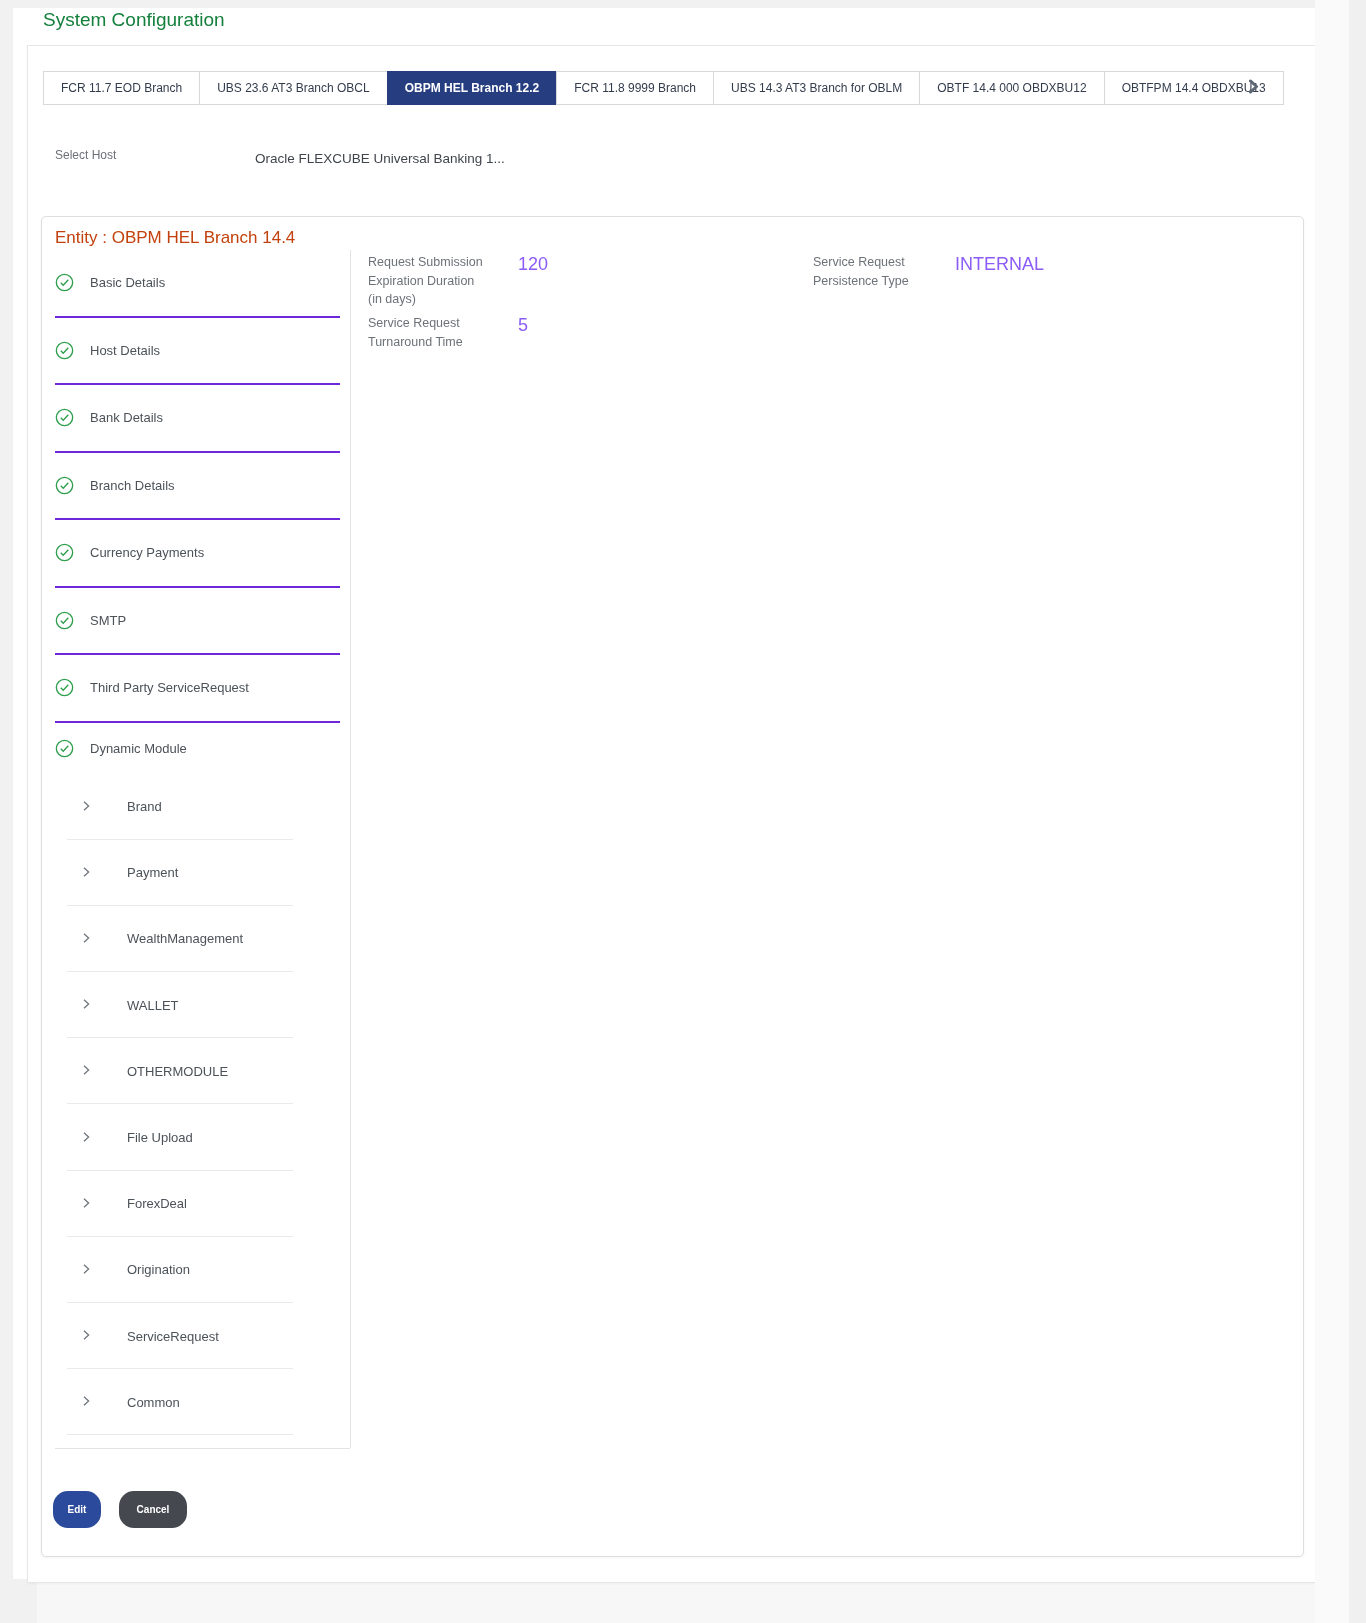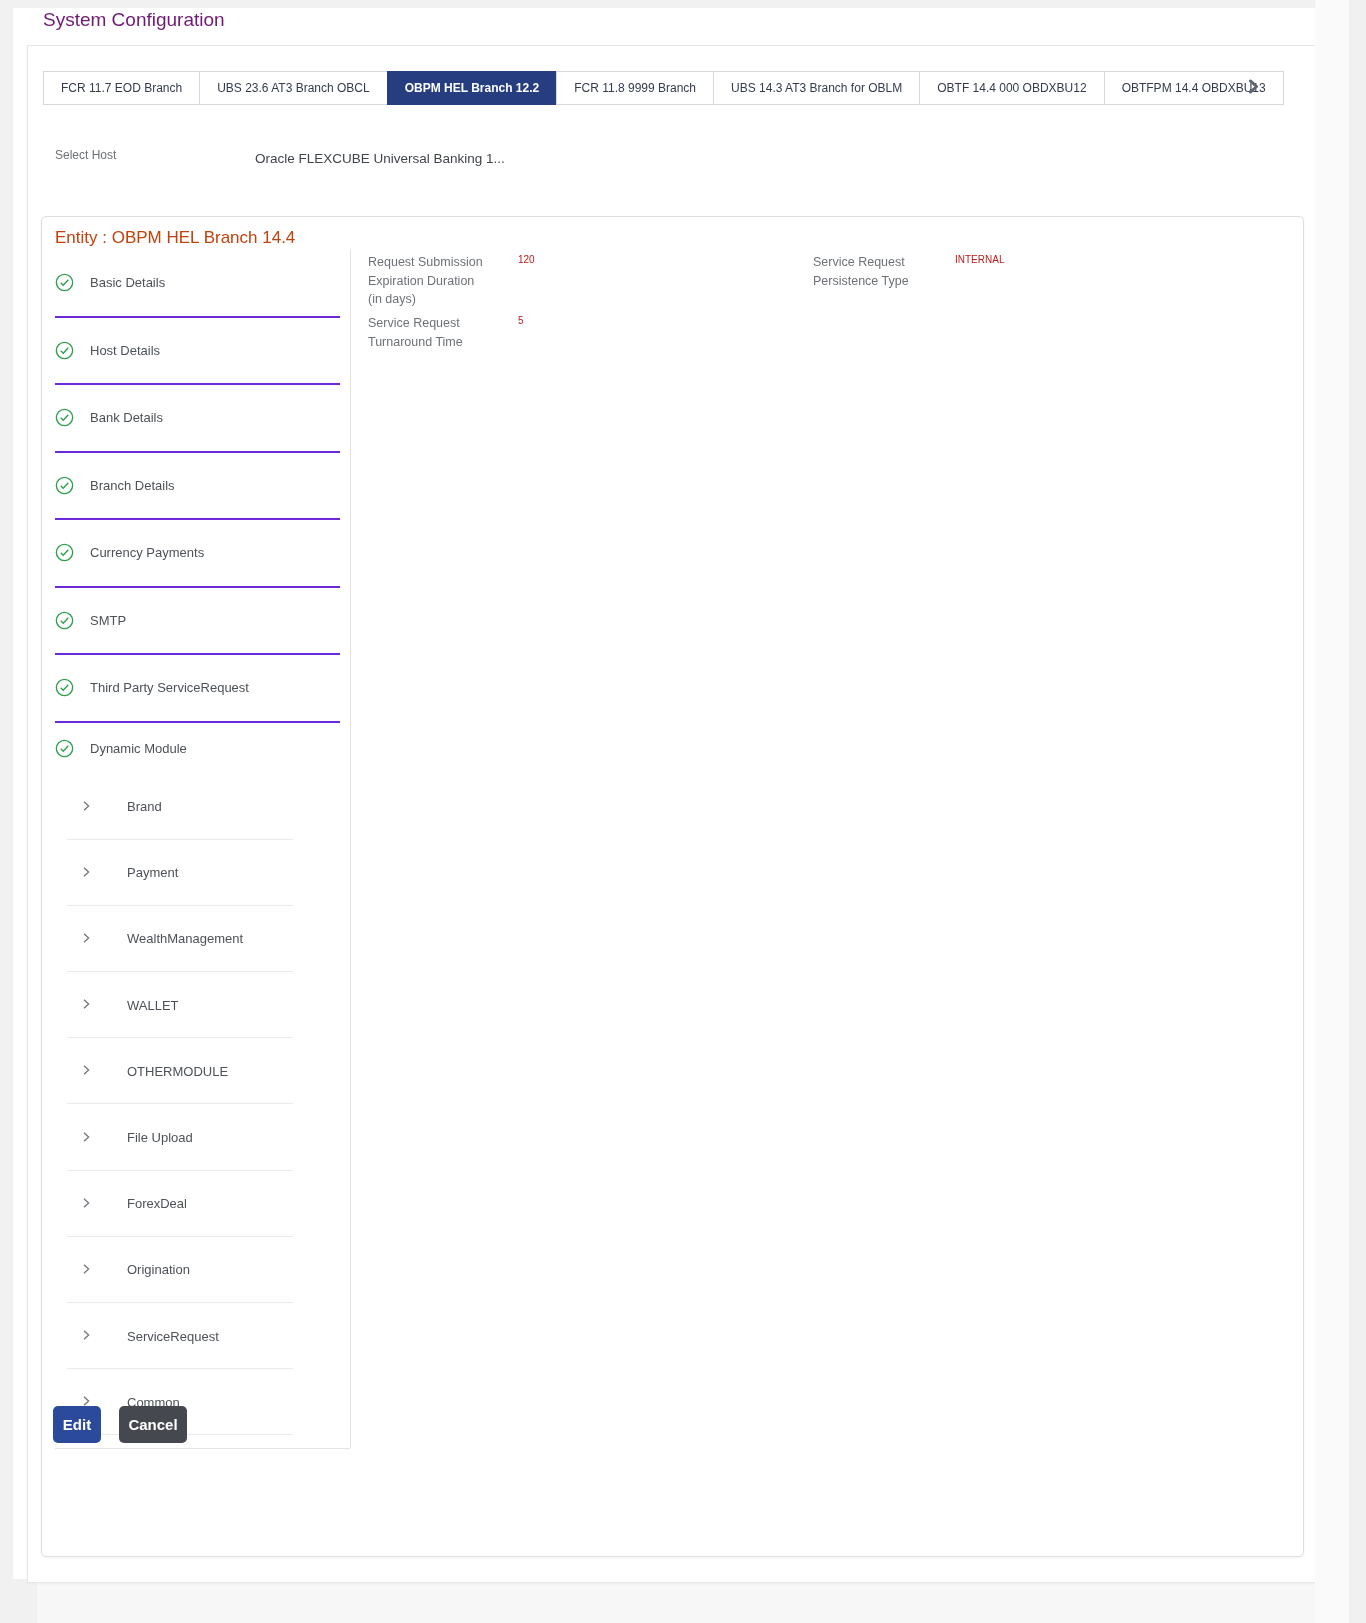--- a/index.html
+++ b/index.html
@@ -16,7 +16,7 @@
   .right-gutter{position:absolute;left:1315px;top:0;width:34px;height:1623px;background:#fafafa;z-index:6}
   .scrollbar-track{position:absolute;left:1349px;top:0;width:17px;height:1623px;background:#f0f0f0;z-index:6}
 
-  .page-title{position:absolute;left:43px;top:9px;font-size:19px;color:#701a75;z-index:3}
+  .page-title{position:absolute;left:43px;top:9px;font-size:19px;color:#15803d;z-index:3}
 
   .outer-container{
     position:absolute;left:27px;top:45px;width:1312px;height:1538px;

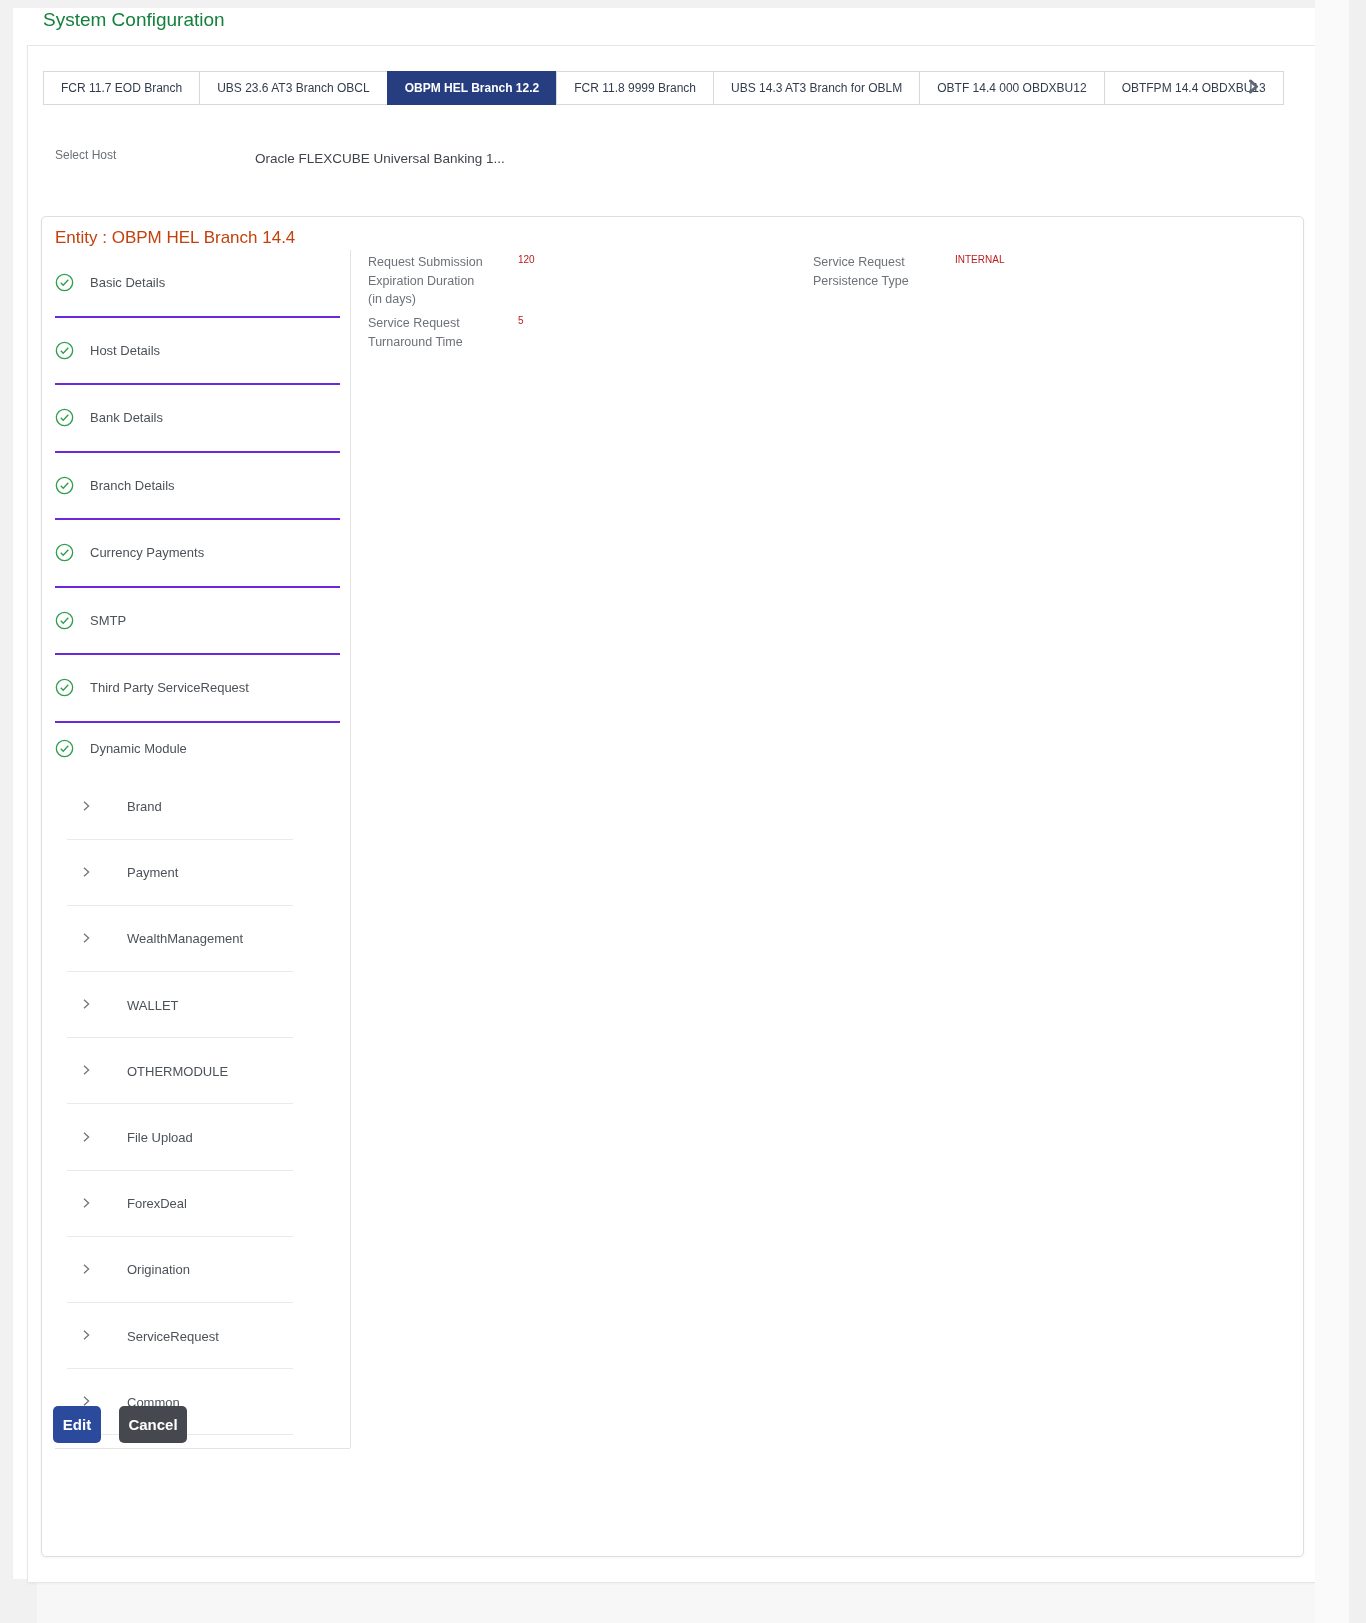--- a/index.html
+++ b/index.html
@@ -56,7 +56,7 @@
 
   .field{position:absolute;display:flex;z-index:3}
   .field .f-label{width:122px;margin-right:28px;font-size:12.5px;line-height:1.48;color:#6d7278}
-  .field .f-value{font-size:10px;color:#b91c1c;padding-top:1px}
+  .field .f-value{font-size:18px;color:#8b5cf6;padding-top:1px}
   .field.f1{left:368px;top:253px}
   .field.f2{left:368px;top:314px}
   .field.f3{left:813px;top:253px}

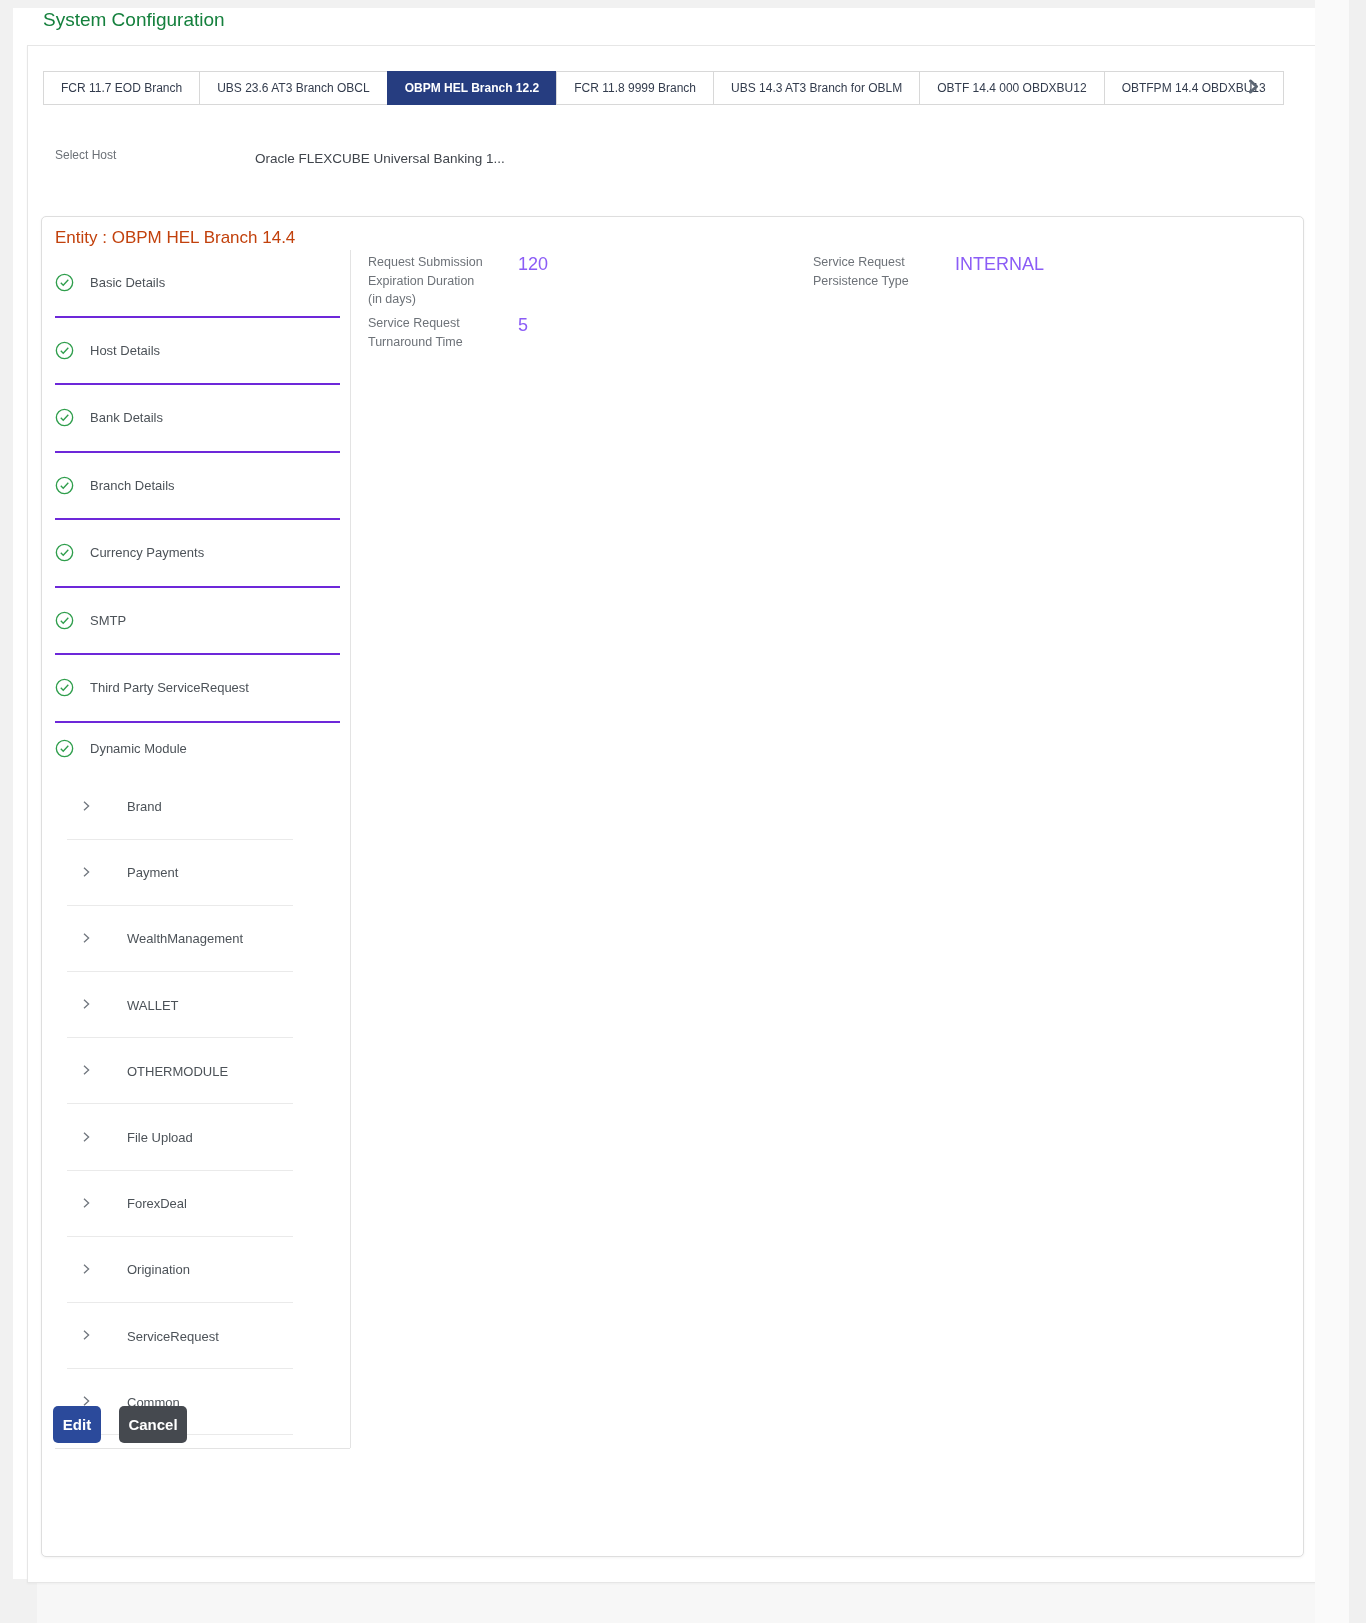--- a/index.html
+++ b/index.html
@@ -62,8 +62,8 @@
   .field.f3{left:813px;top:253px}
   .field.f3 .f-label{width:120px;margin-right:22px}
 
-  .btn{position:absolute;top:1406px;height:37px;border:none;border-radius:5px;color:#fff;
-       font-family:inherit;font-size:15px;font-weight:700;cursor:pointer;z-index:4}
+  .btn{position:absolute;top:1491px;height:37px;border:none;border-radius:15px;color:#fff;
+       font-family:inherit;font-size:10px;font-weight:700;cursor:pointer;z-index:4}
   .btn-edit{left:53px;width:48px;background:var(--primary-btn)}
   .btn-cancel{left:119px;width:68px;background:var(--secondary-btn)}
 </style>

